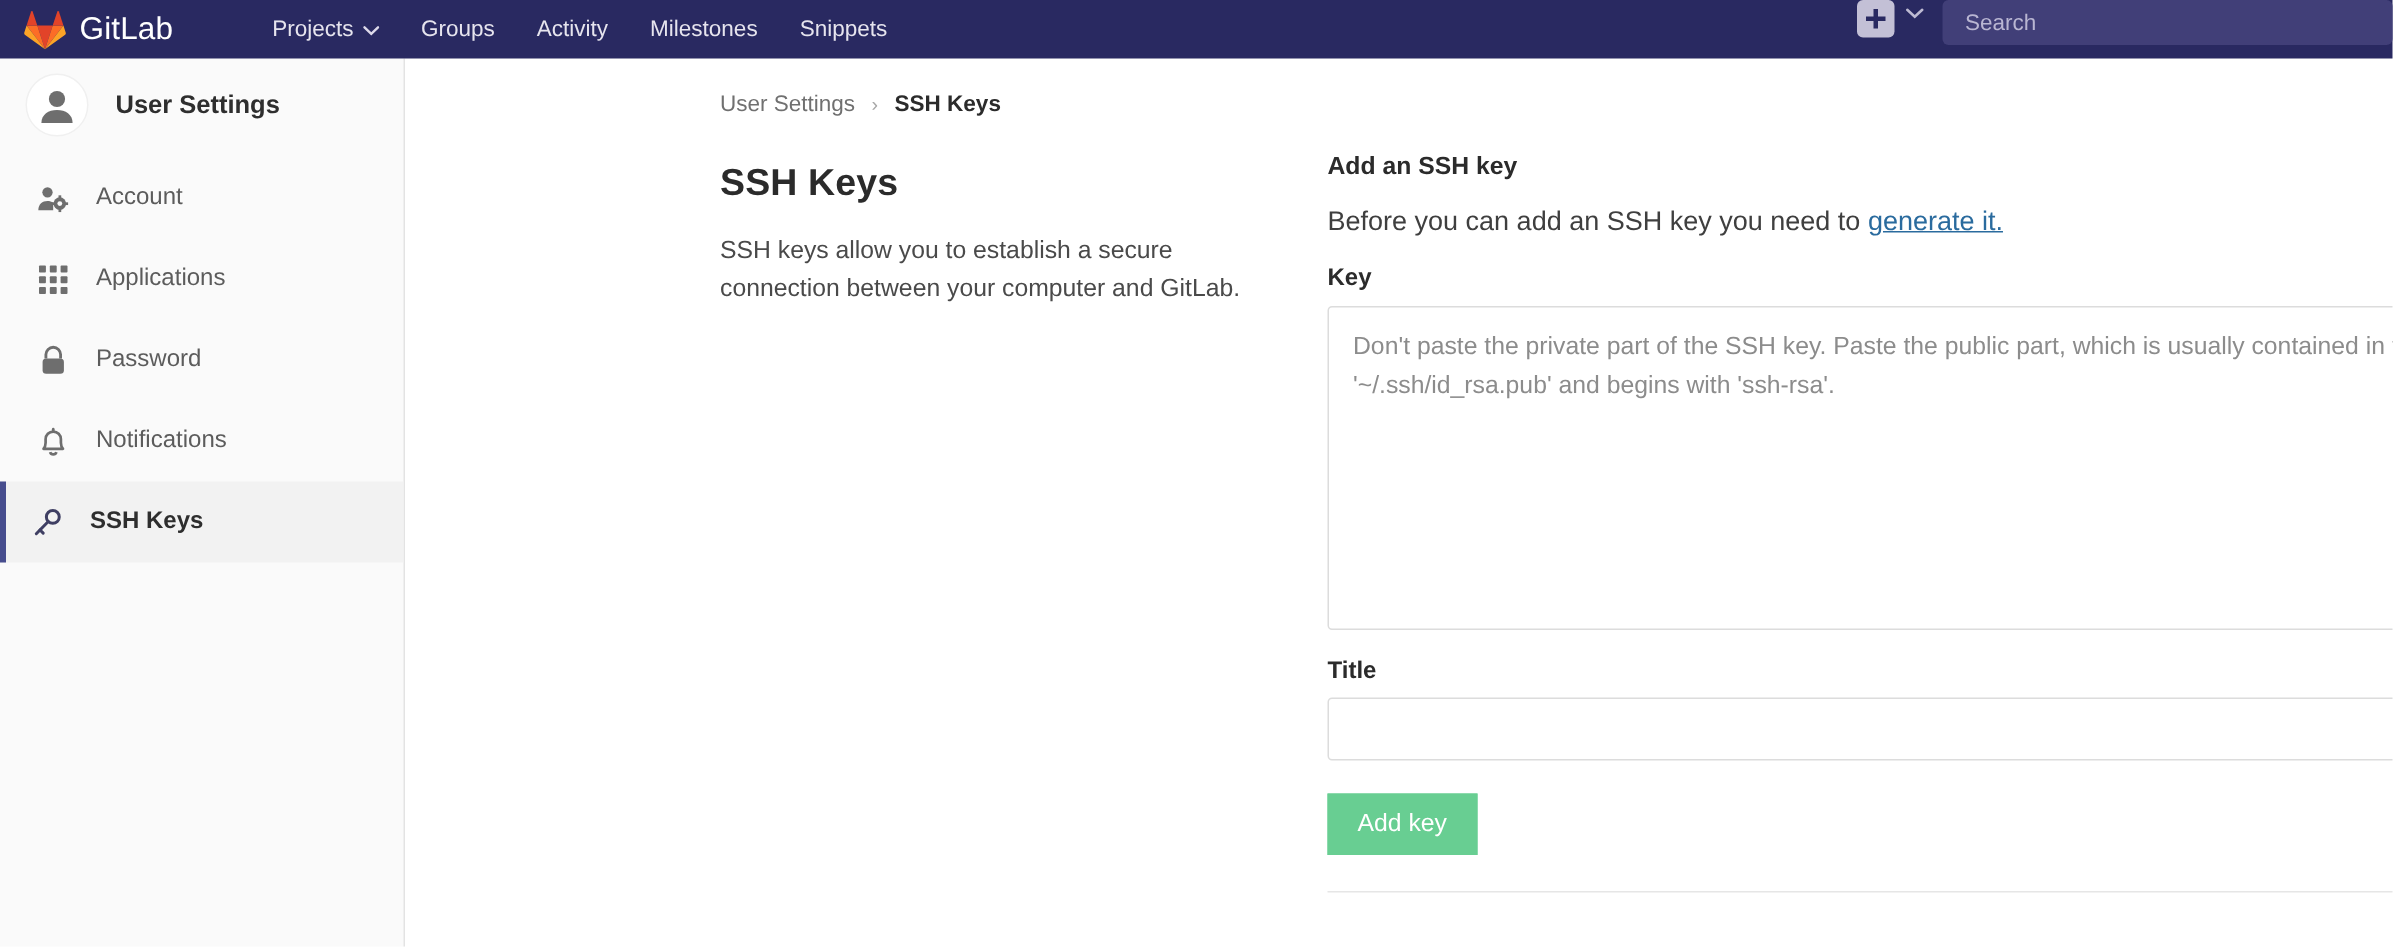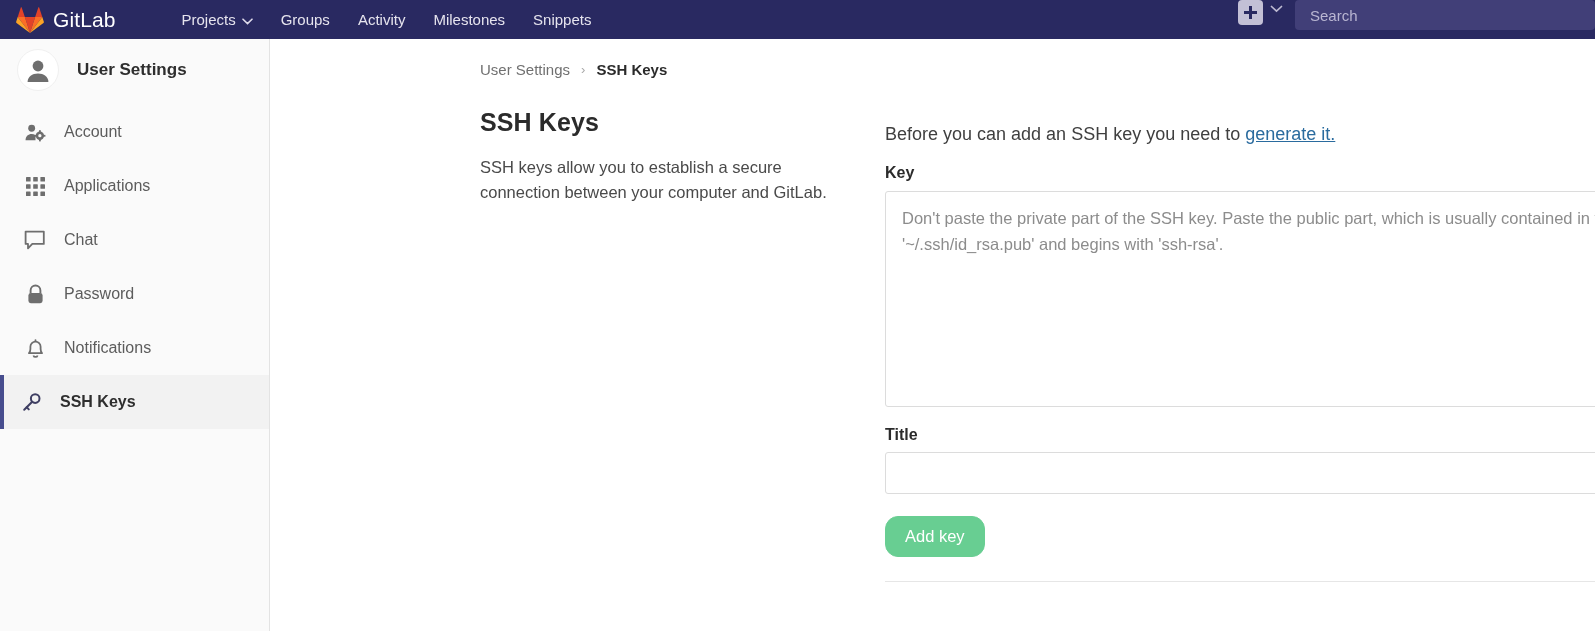--- a/index.html
+++ b/index.html
@@ -468,6 +468,7 @@
     </div>
 
     <div class="settings-right">
+      <div class="form-heading">Add an SSH key</div>
 
       <div class="form-sub">
         <span>Before you can add an SSH key you need to </span><a href="#">generate it.</a>

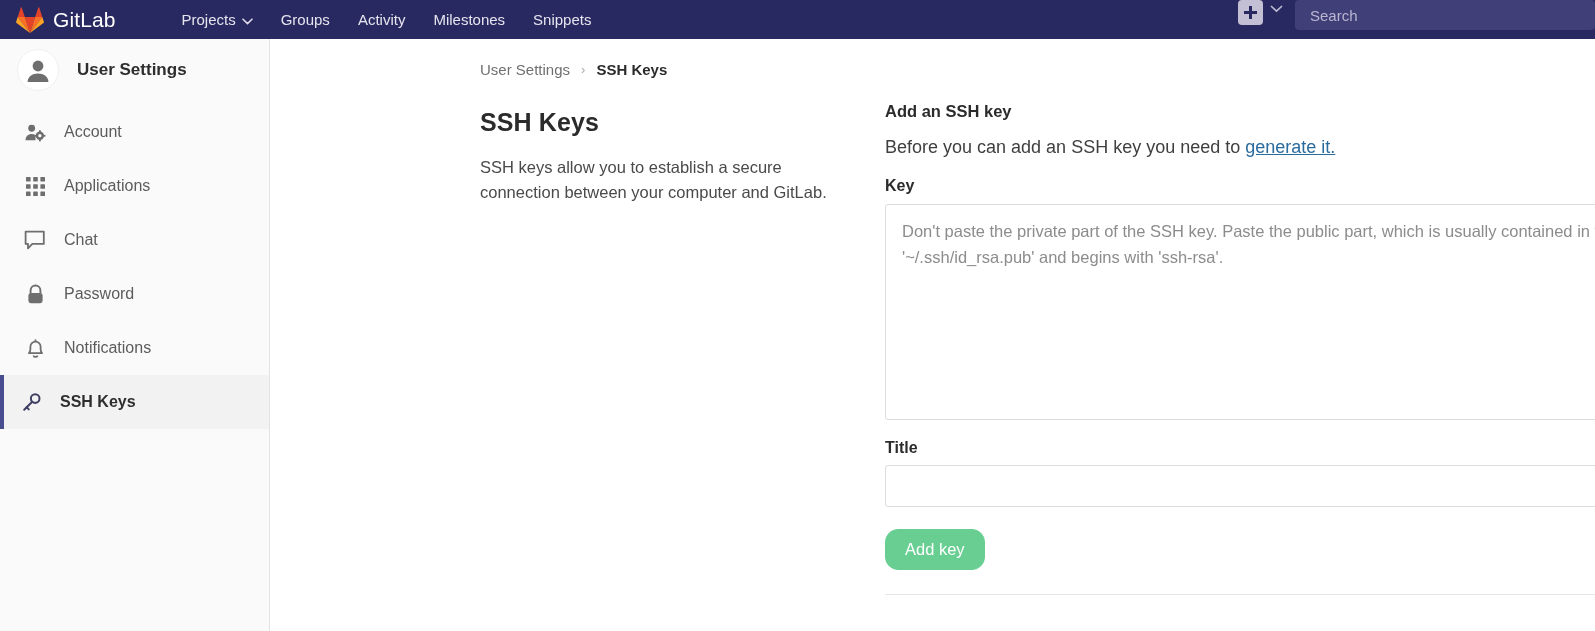--- a/index.html
+++ b/index.html
@@ -406,14 +406,6 @@
       <span class="side-label">Applications</span>
     </div>
 
-    <div class="side-item">
-      <span class="side-icon">
-        <svg width="22" height="21" viewBox="0 0 22 21">
-          <path d="M1.6 1.6h18.2v12.3H8.3l-4.3 4.5v-4.5H1.6z" fill="none" stroke="#6e6e6e" stroke-width="1.8" stroke-linejoin="round"></path>
-        </svg>
-      </span>
-      <span class="side-label">Chat</span>
-    </div>
 
 
 

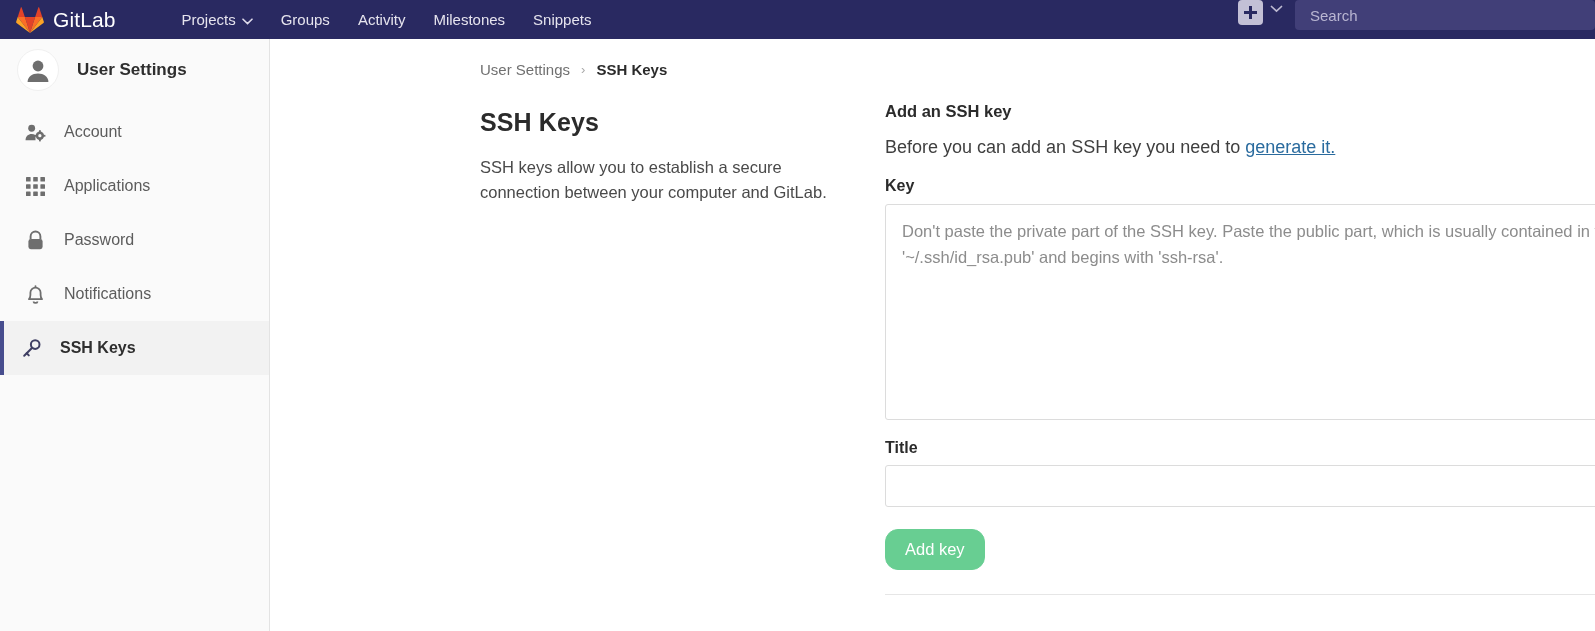--- a/index.html
+++ b/index.html
@@ -289,7 +289,7 @@
     margin-top: 22px;
     background: #68ce92;
     border: 1px solid #68ce92;
-    border-radius: 13px;
+    border-radius: 0;
     color: #ffffff;
     font-family: "Liberation Sans", sans-serif;
     font-size: 16.5px;

